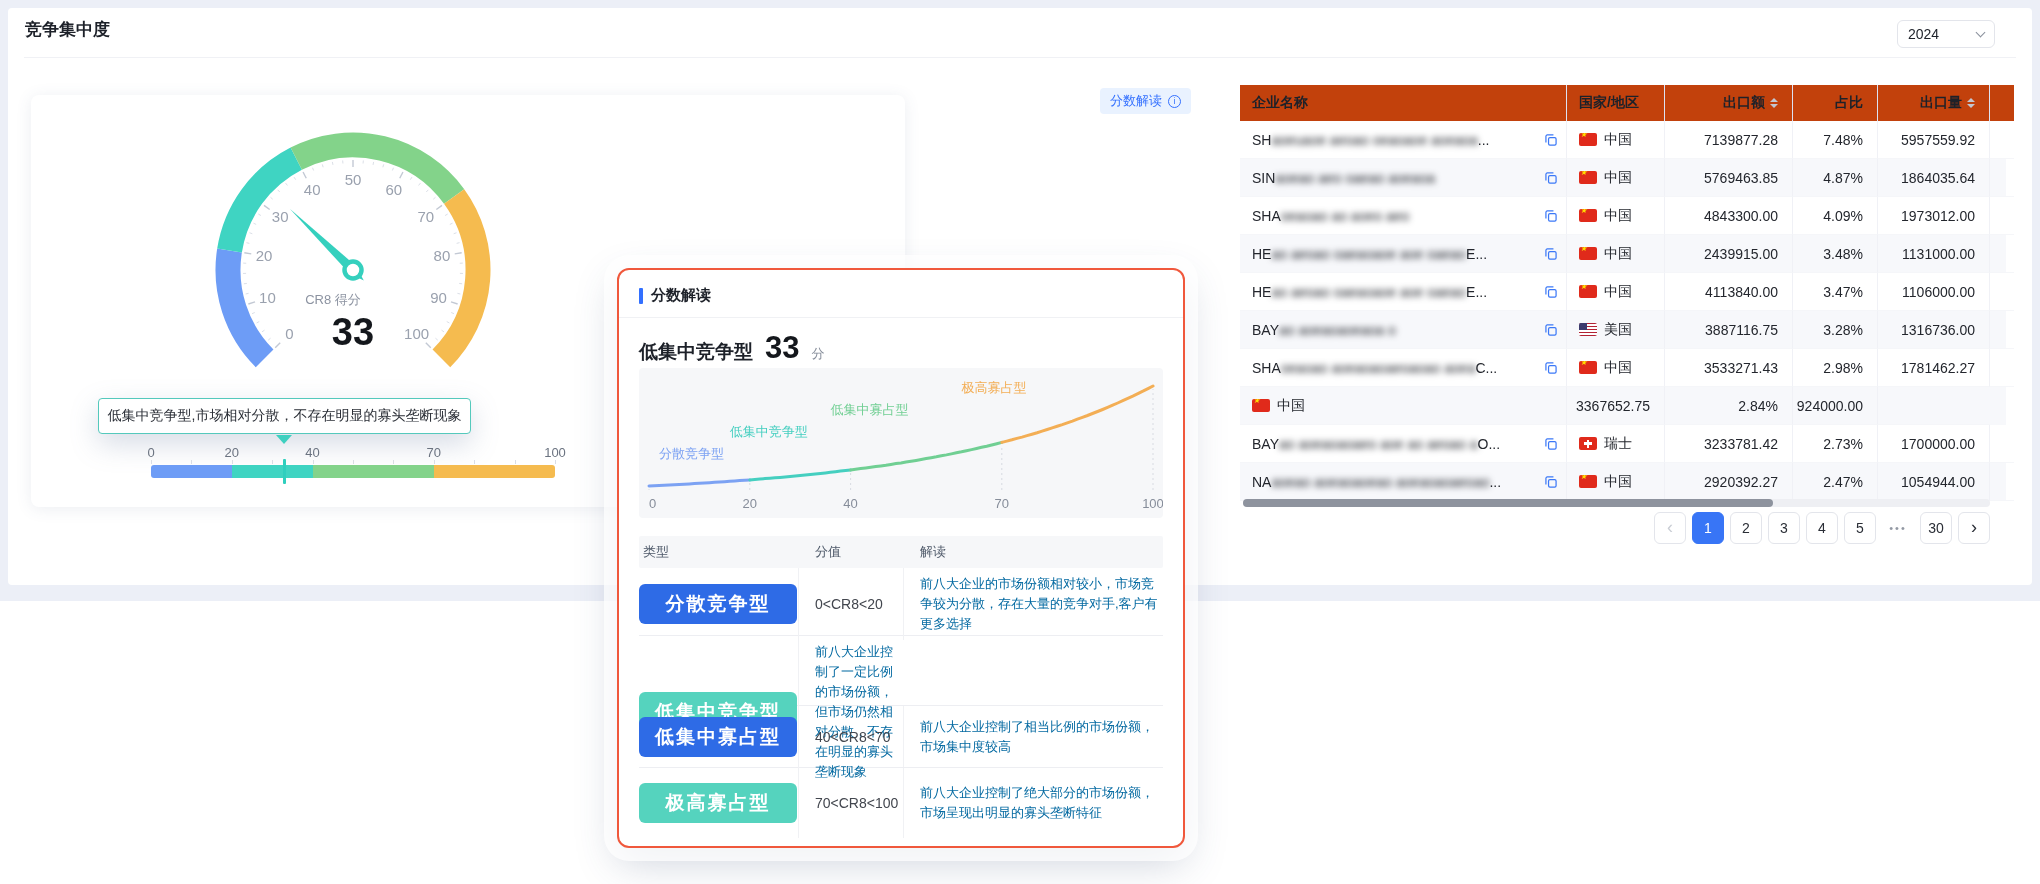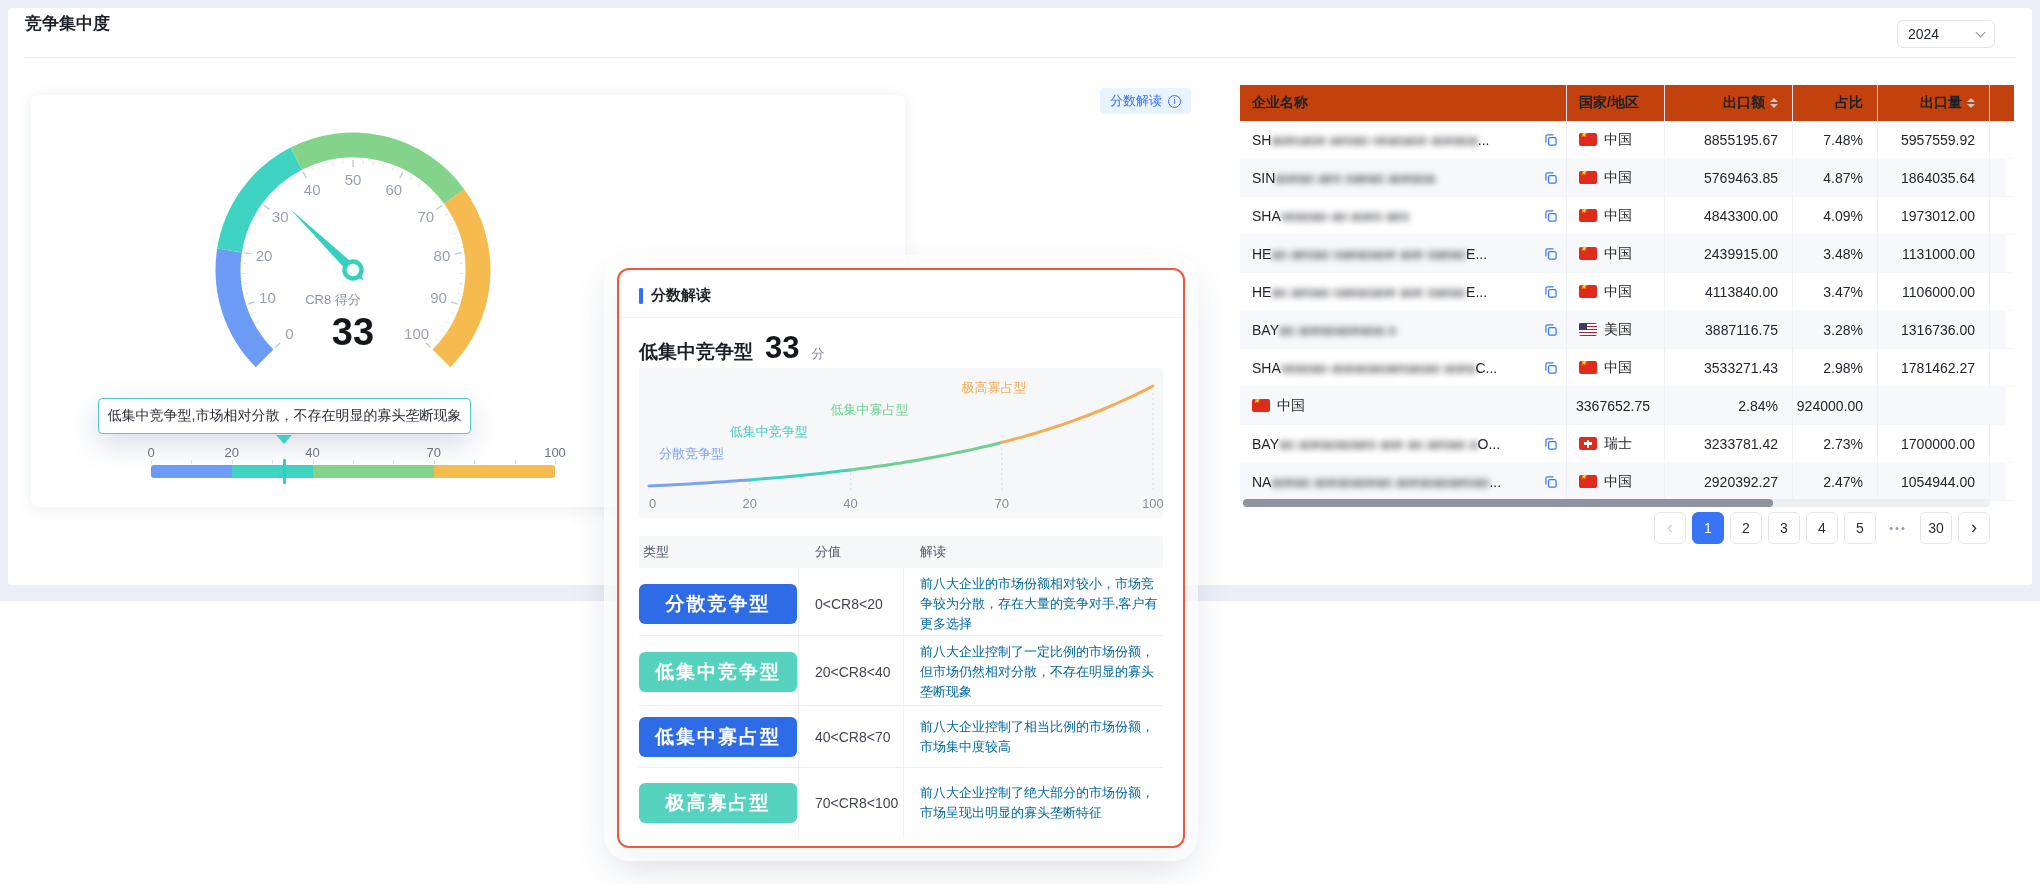--- a/index.html
+++ b/index.html
@@ -7,7 +7,7 @@
   body{position:relative;background:#fff;font-family:"Liberation Sans",sans-serif;overflow:hidden;color:#1D2129}
   .bg-band{position:absolute;left:0;top:0;width:2040px;height:601px;background:#ECEFF7}
   .card{position:absolute;left:8px;top:8px;width:2024px;height:577px;background:#fff;border-radius:4px}
-  .card-title{position:absolute;left:25px;top:12px;font-size:17px;font-weight:bold;color:#1D2129}
+  .card-title{position:absolute;left:25px;top:18px;font-size:17px;font-weight:bold;color:#1D2129}
   .year-select{position:absolute;left:1897px;top:20px;width:98px;height:28px;border:1px solid #E3E5EB;border-radius:6px;background:#fff;display:flex;align-items:center;justify-content:space-between;padding:0 10px;font-size:14px;color:#1D2129;cursor:pointer}
   .chev{width:7px;height:7px;border-right:1.5px solid #8A909C;border-bottom:1.5px solid #8A909C;transform:rotate(45deg);margin-top:-3px}
   .h-divider{position:absolute;left:24px;top:57px;width:1992px;height:1px;background:#F0F1F5}

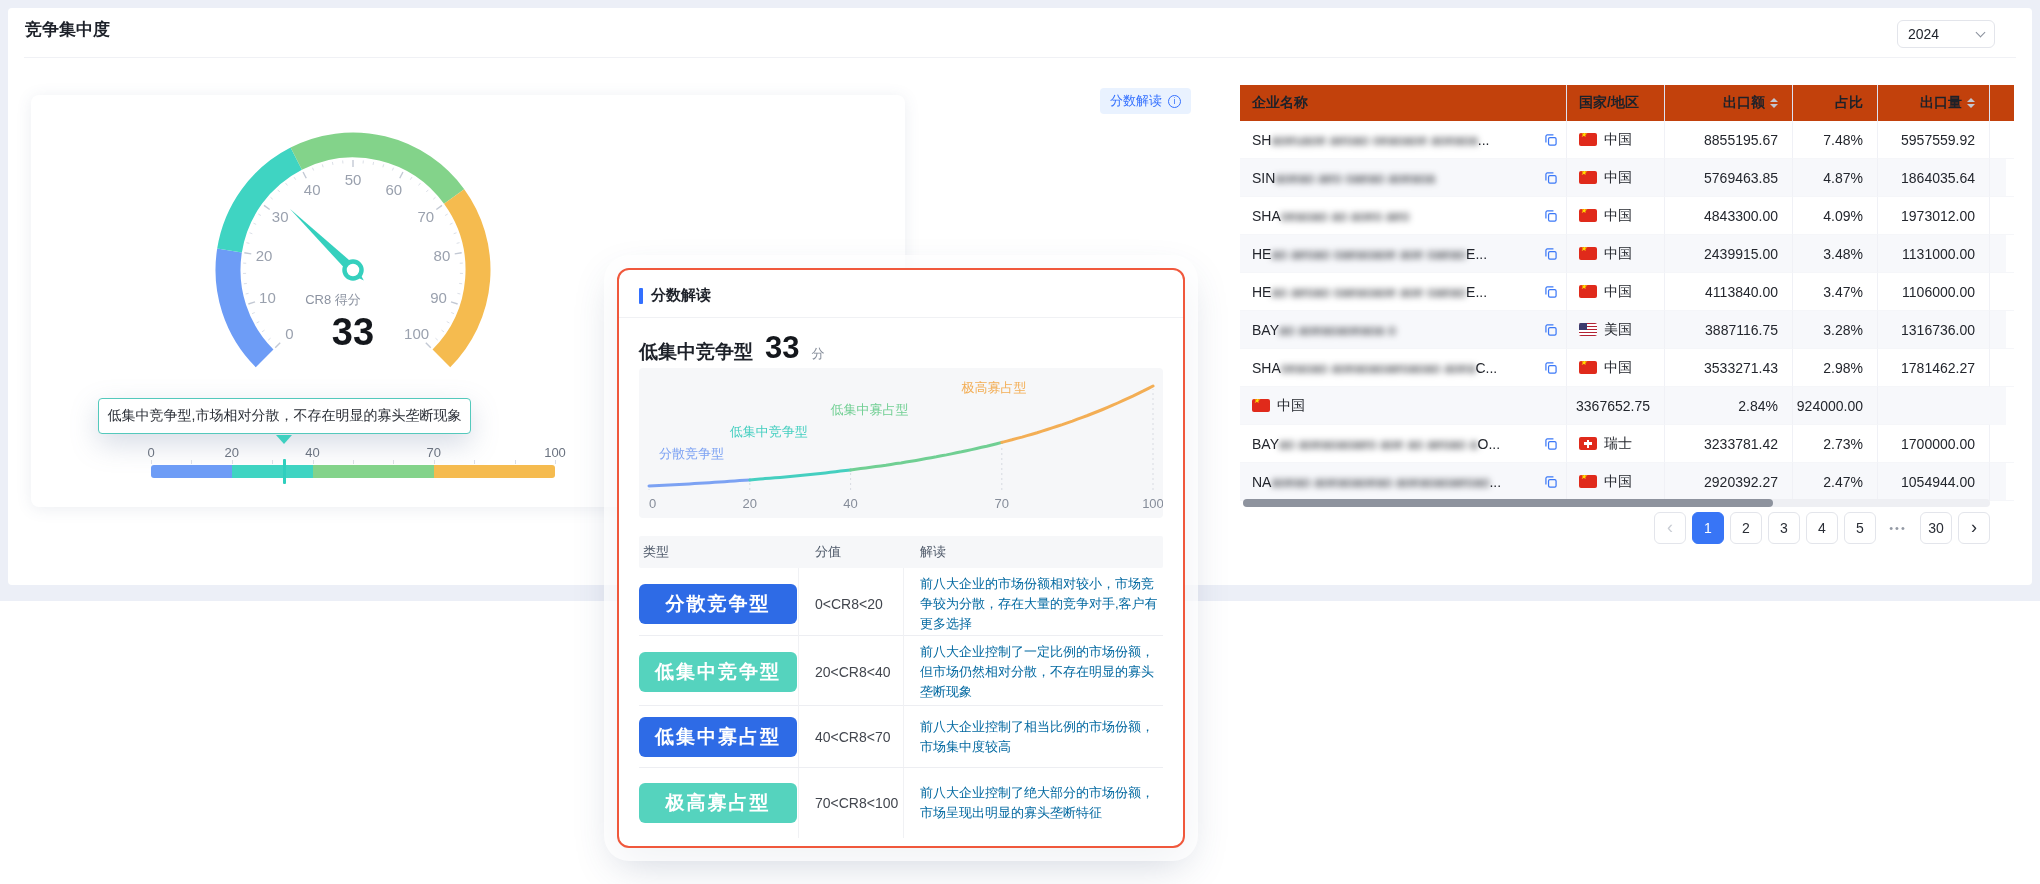--- a/index.html
+++ b/index.html
@@ -247,7 +247,7 @@
           <i class="flag cn"></i>
           <span>中国</span>
         </div>
-        <div class="cell num">8855195.67</div>
+        <div class="cell num">7139877.28</div>
         <div class="cell num">7.48%</div>
         <div class="cell num">5957559.92</div>
         <div class="cell last"></div>

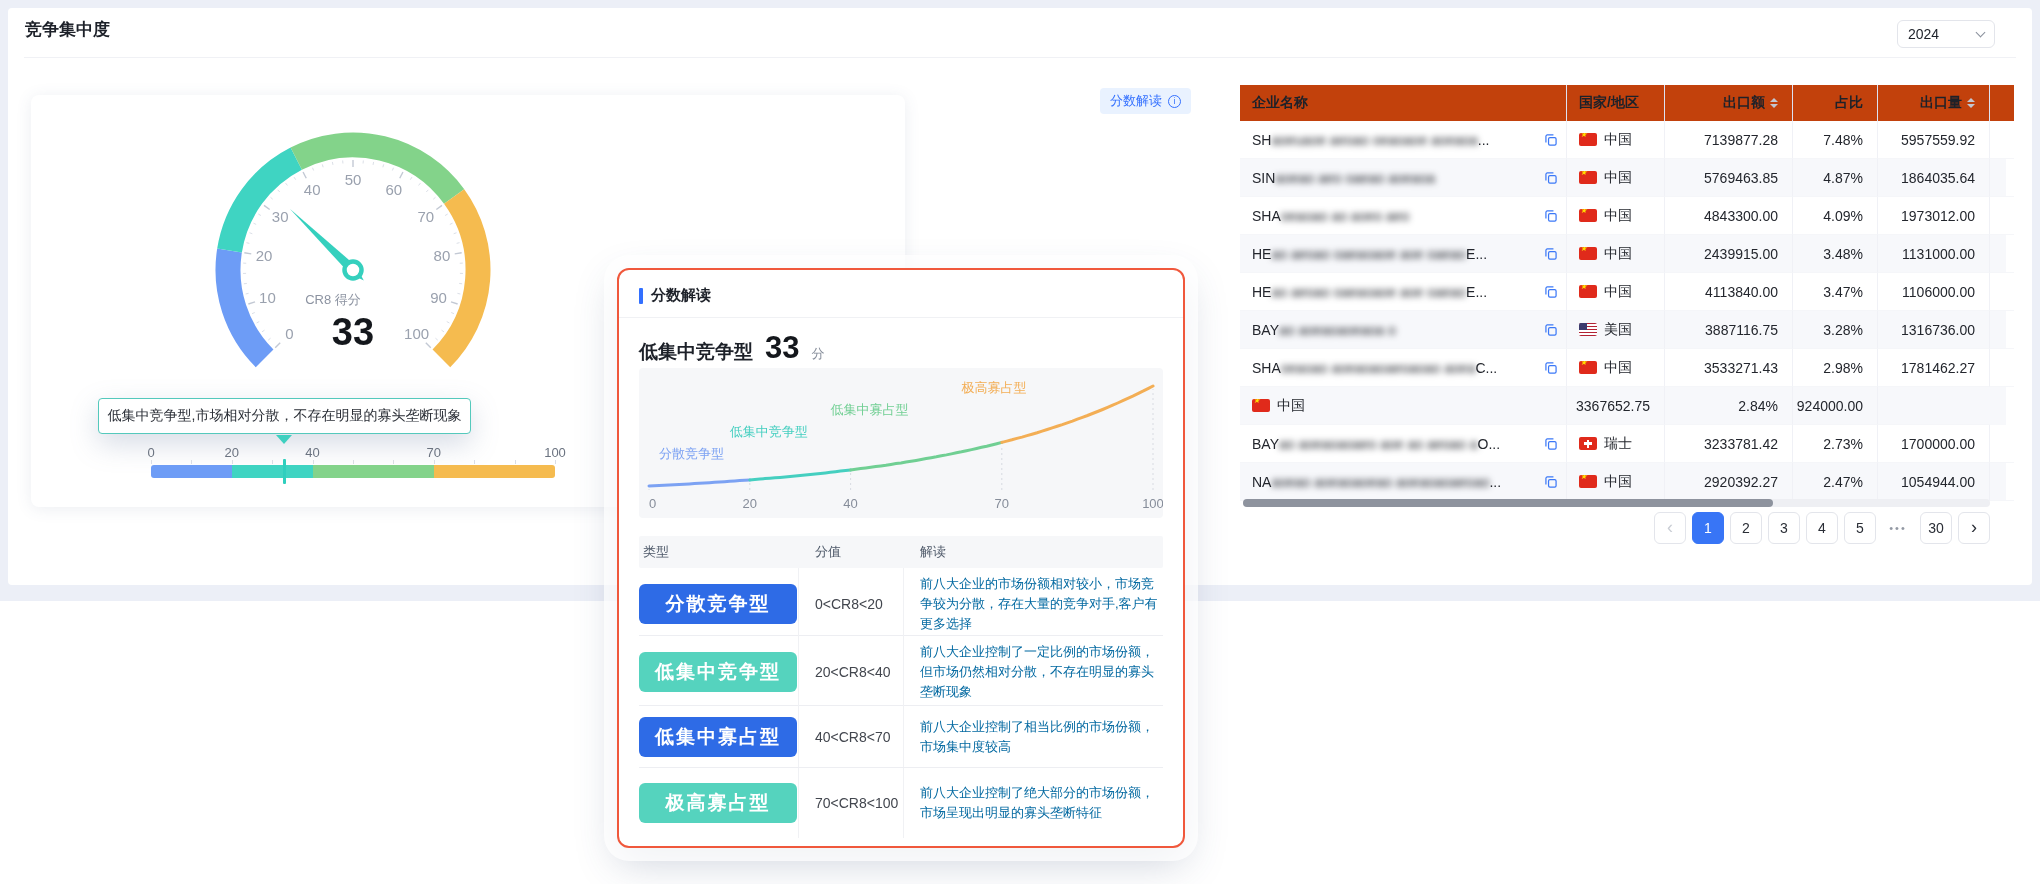--- a/index.html
+++ b/index.html
@@ -498,9 +498,6 @@
         <div class="mt-cell c1">
           <div class="badge" style="background: rgb(85, 211, 190);">低集中竞争型</div>
         </div>
-        <div class="mt-cell c2">
-          <div class="range">20&lt;CR8&lt;40</div>
-        </div>
         <div class="mt-cell c3">
           <div class="desc">前八大企业控制了一定比例的市场份额，但市场仍然相对分散，不存在明显的寡头垄断现象</div>
         </div>

